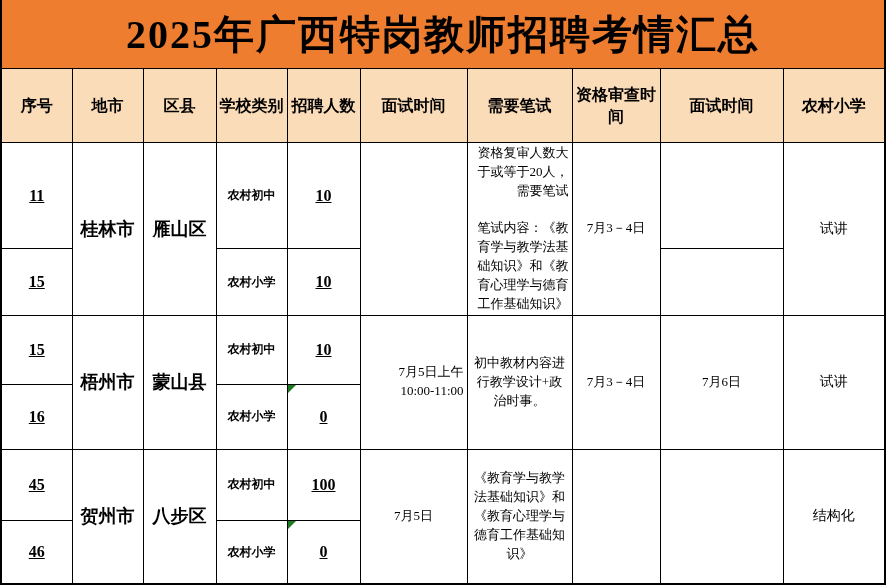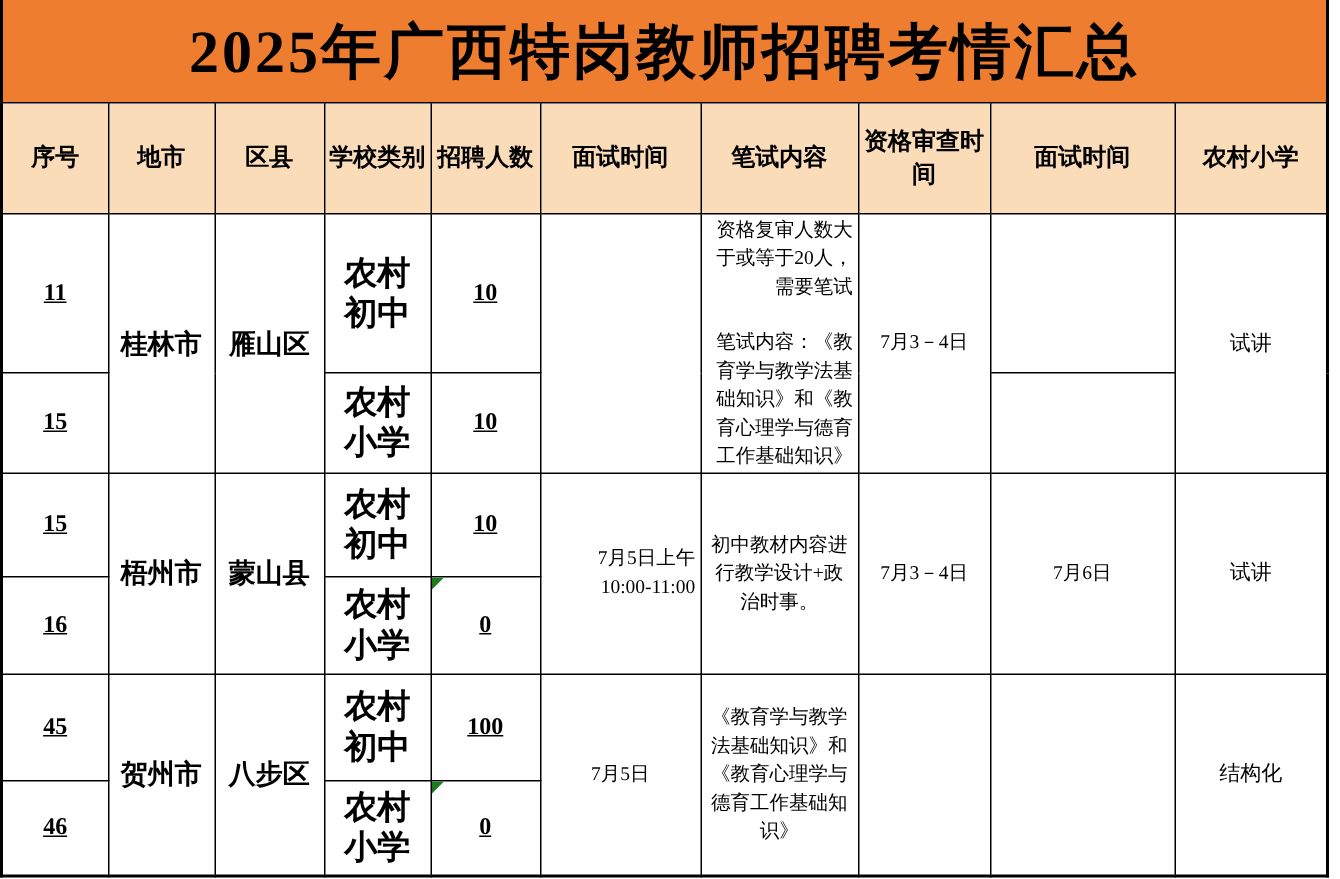--- a/index.html
+++ b/index.html
@@ -88,7 +88,7 @@
       <th>学校类别</th>
       <th>招聘人数</th>
       <th>面试时间</th>
-      <th>笔试内容</th>
+      <th>需要笔试</th>
       <th>资格审查时间</th>
       <th>面试时间</th>
       <th>农村小学</th>

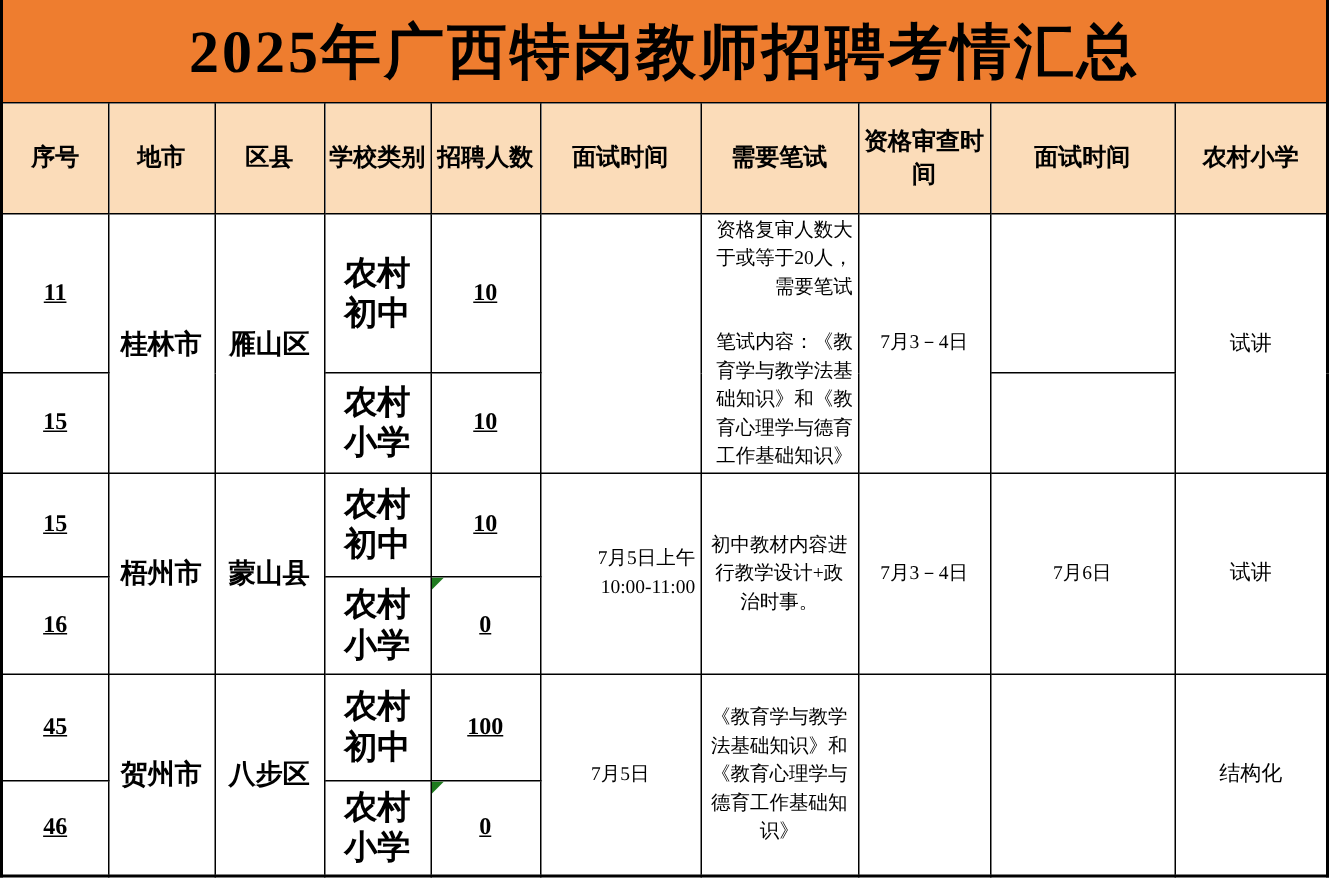--- a/index.html
+++ b/index.html
@@ -42,7 +42,7 @@
   }
   .num    { font-size: 16px; font-weight: bold; text-decoration: underline; }
   .city   { font-size: 18px; font-weight: bold; margin-top: 16px; }
-  .school { font-size: 22px; font-weight: bold; line-height: 1.2; }
+  .school { font-size: 12px; font-weight: bold; line-height: 1.2; }
   .small  { font-size: 13px; line-height: 1.45; }
   .form   { font-size: 14px; }
   .pre    { white-space: pre-line; text-align: right; }

